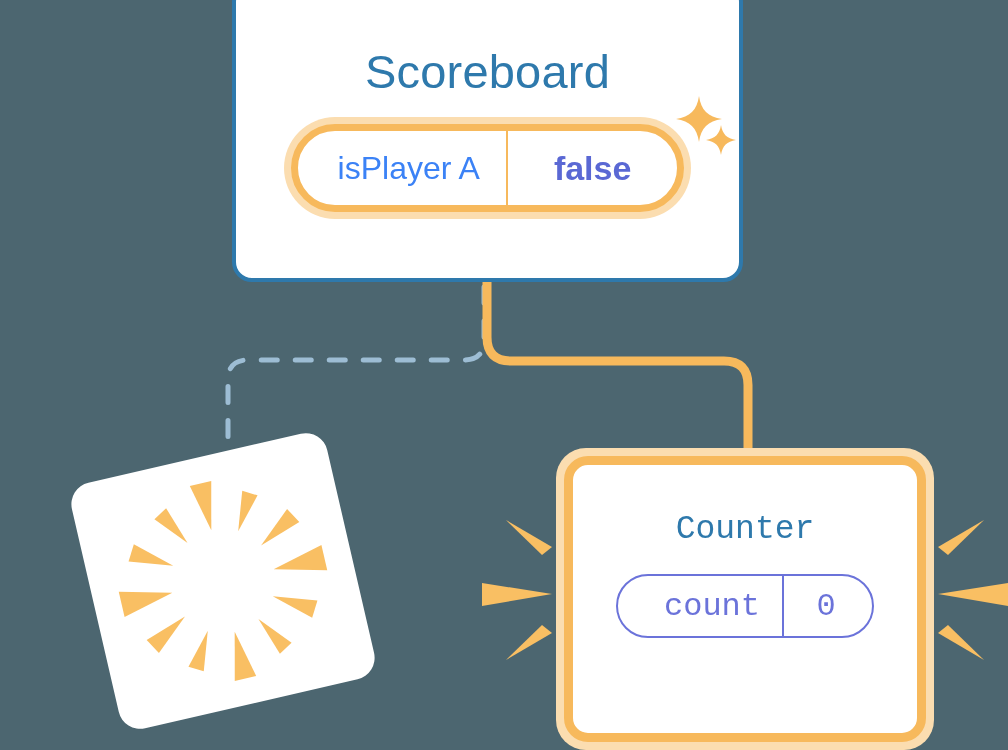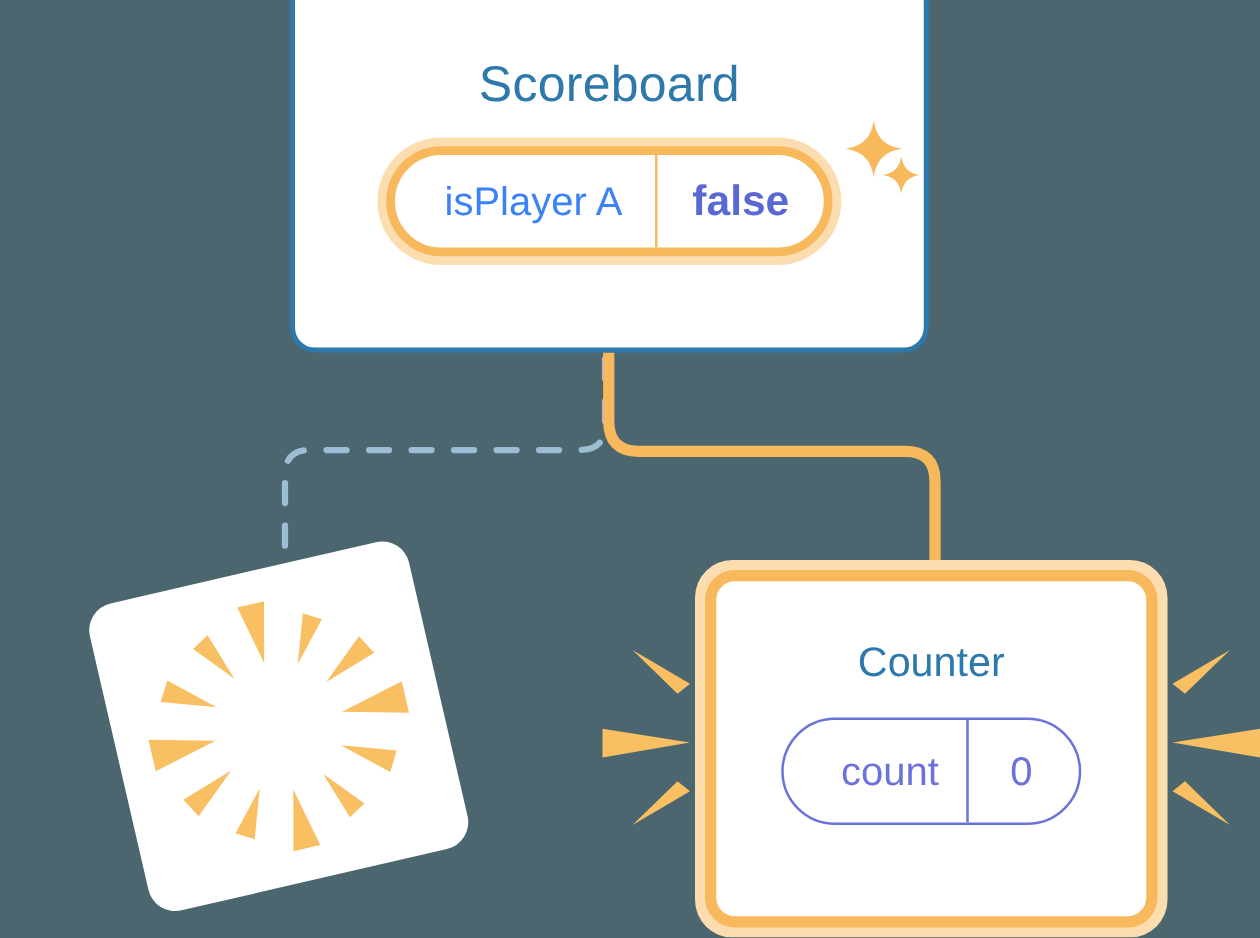--- a/index.html
+++ b/index.html
@@ -49,7 +49,7 @@
   }
   .card-title {
     color: #2e79ac;
-    font-size: 40px;
+    font-size: 47px;
     font-weight: 400;
     letter-spacing: 0.2px;
     line-height: 1;

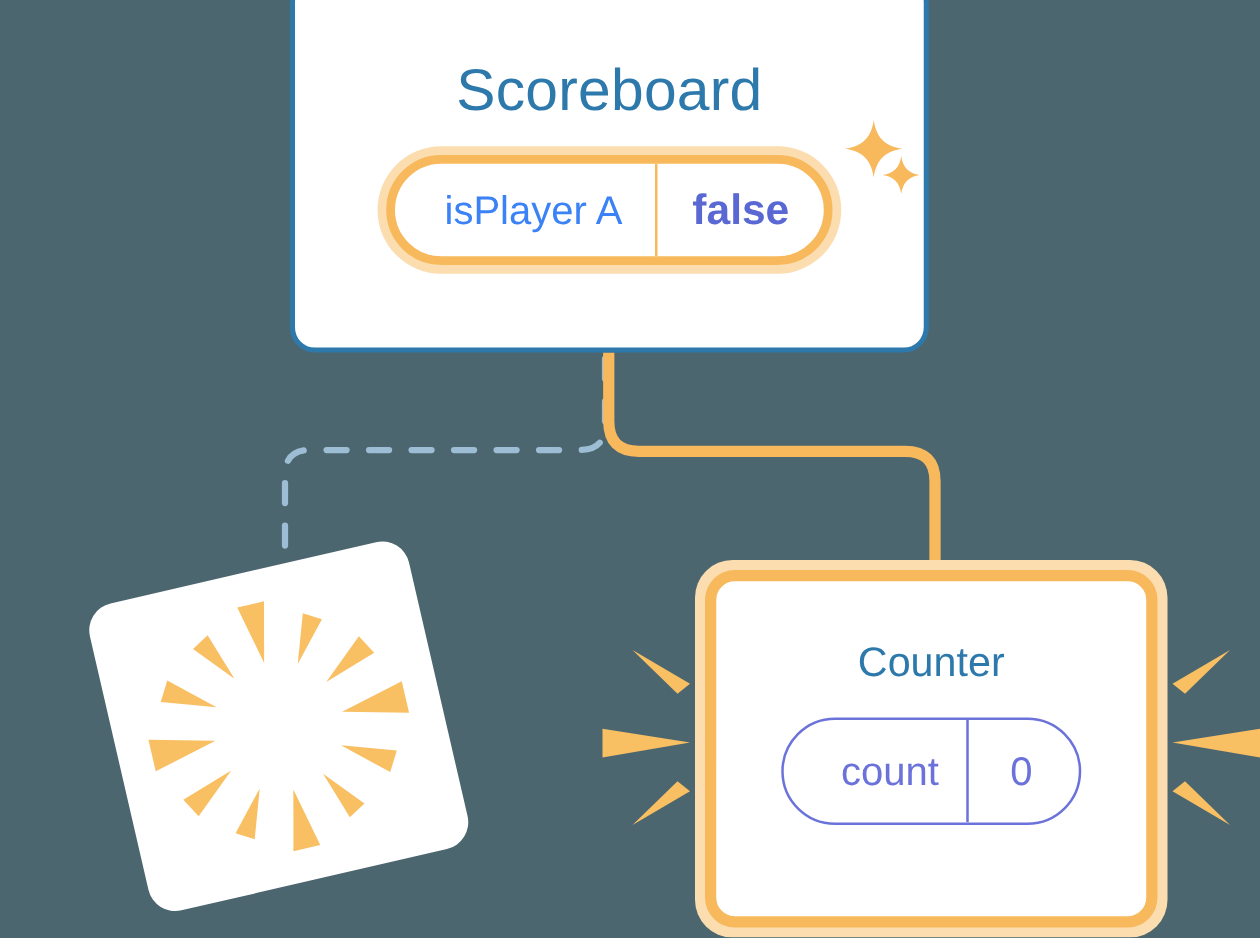--- a/index.html
+++ b/index.html
@@ -87,7 +87,7 @@
   }
   .pill-hl .cell-val {
     display: flex; align-items: center; justify-content: center;
-    padding: 0 28px;
+    padding: 0 46px;
     min-width: 128px;
     color: #5a68d4;
     font-size: 34px;

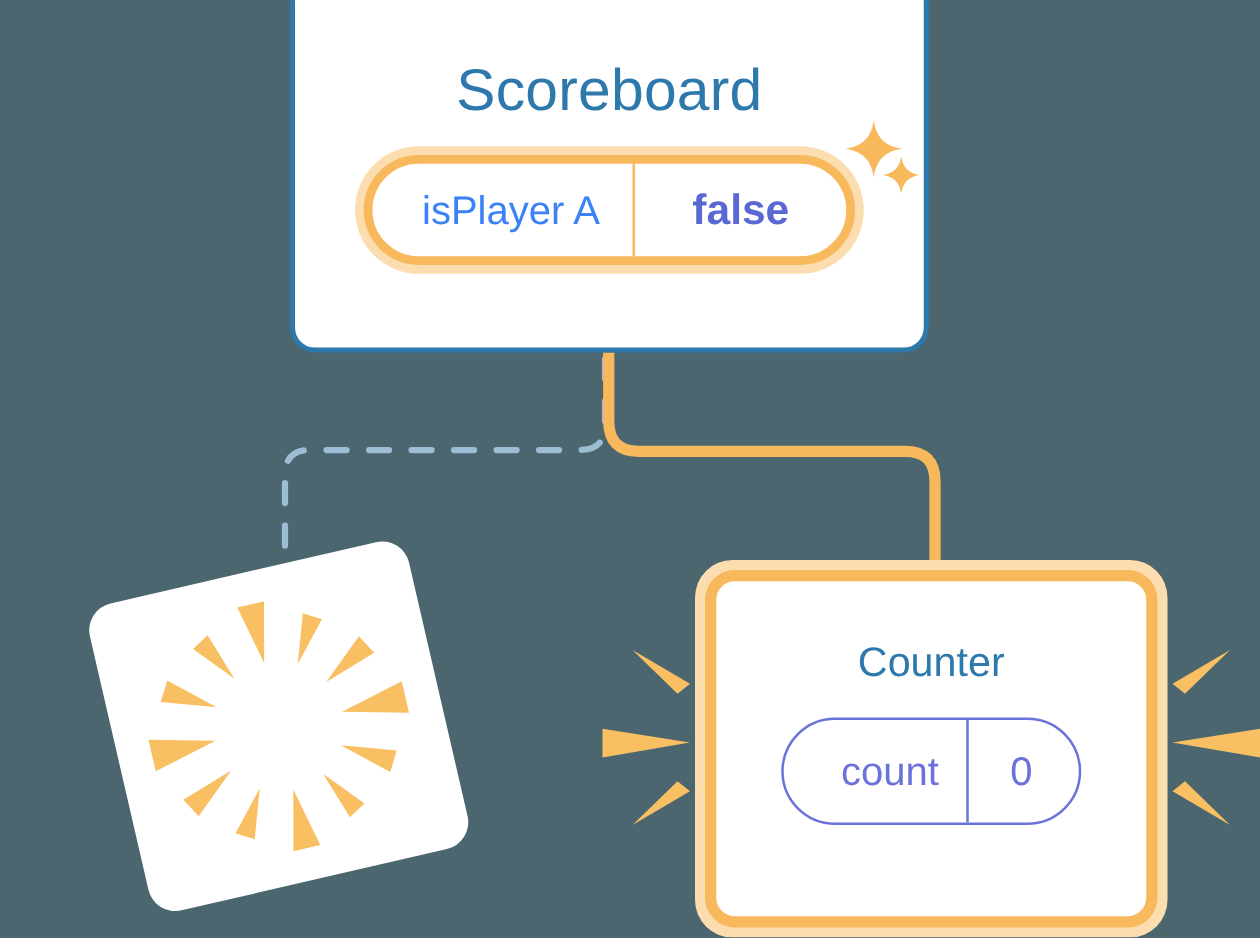--- a/index.html
+++ b/index.html
@@ -113,6 +113,7 @@
     background: #fbddb0;
     padding: 8px;
     z-index: 3;
+    font-family: Liberation Mono, monospace;
   }
   .counter-inner {
     width: 100%;

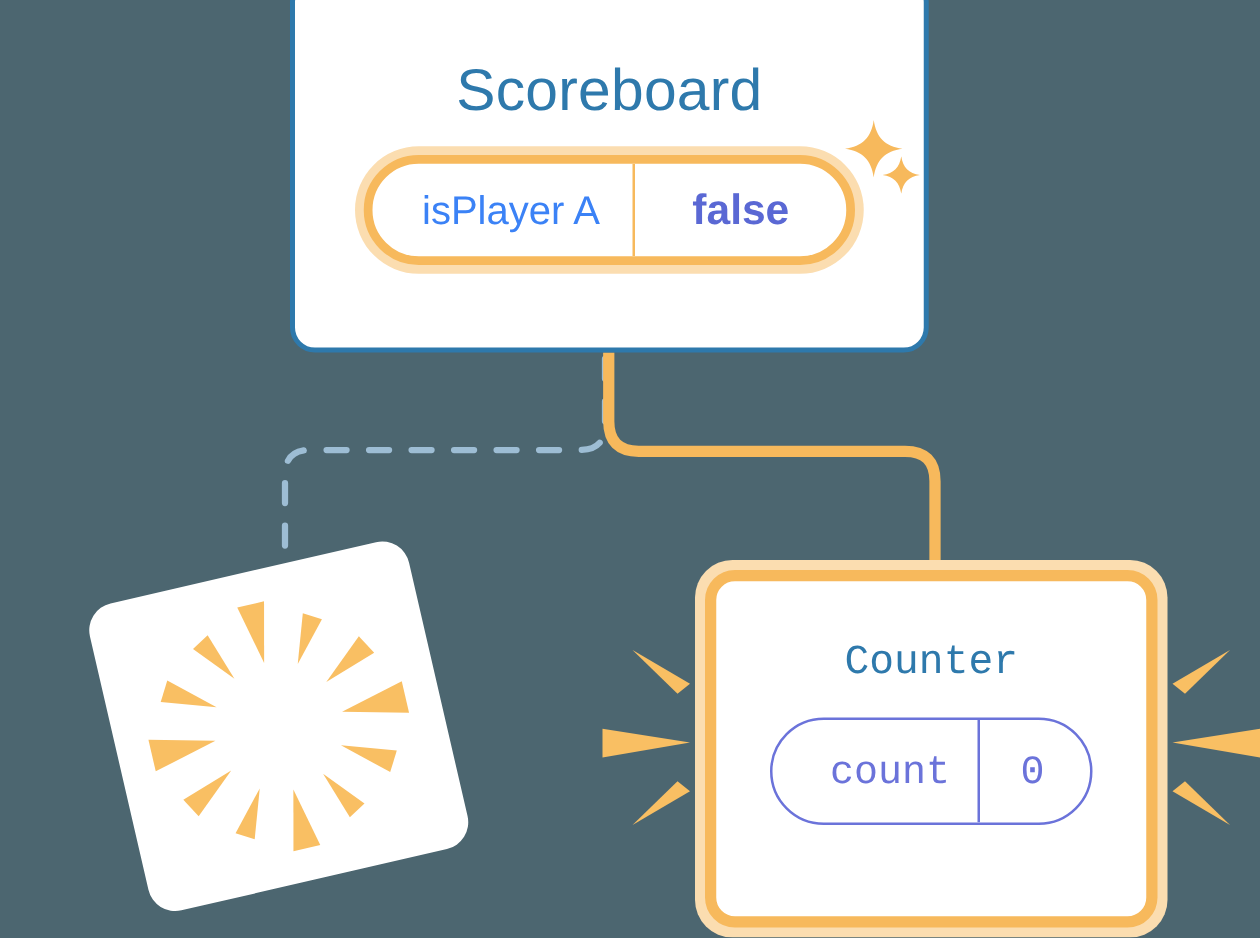--- a/index.html
+++ b/index.html
@@ -135,7 +135,7 @@
     margin-top: 28px;
     display: flex;
     align-items: stretch;
-    height: 86px;
+    height: 64px;
     border: 2px solid #6b73da;
     border-radius: 999px;
     background: #ffffff;

